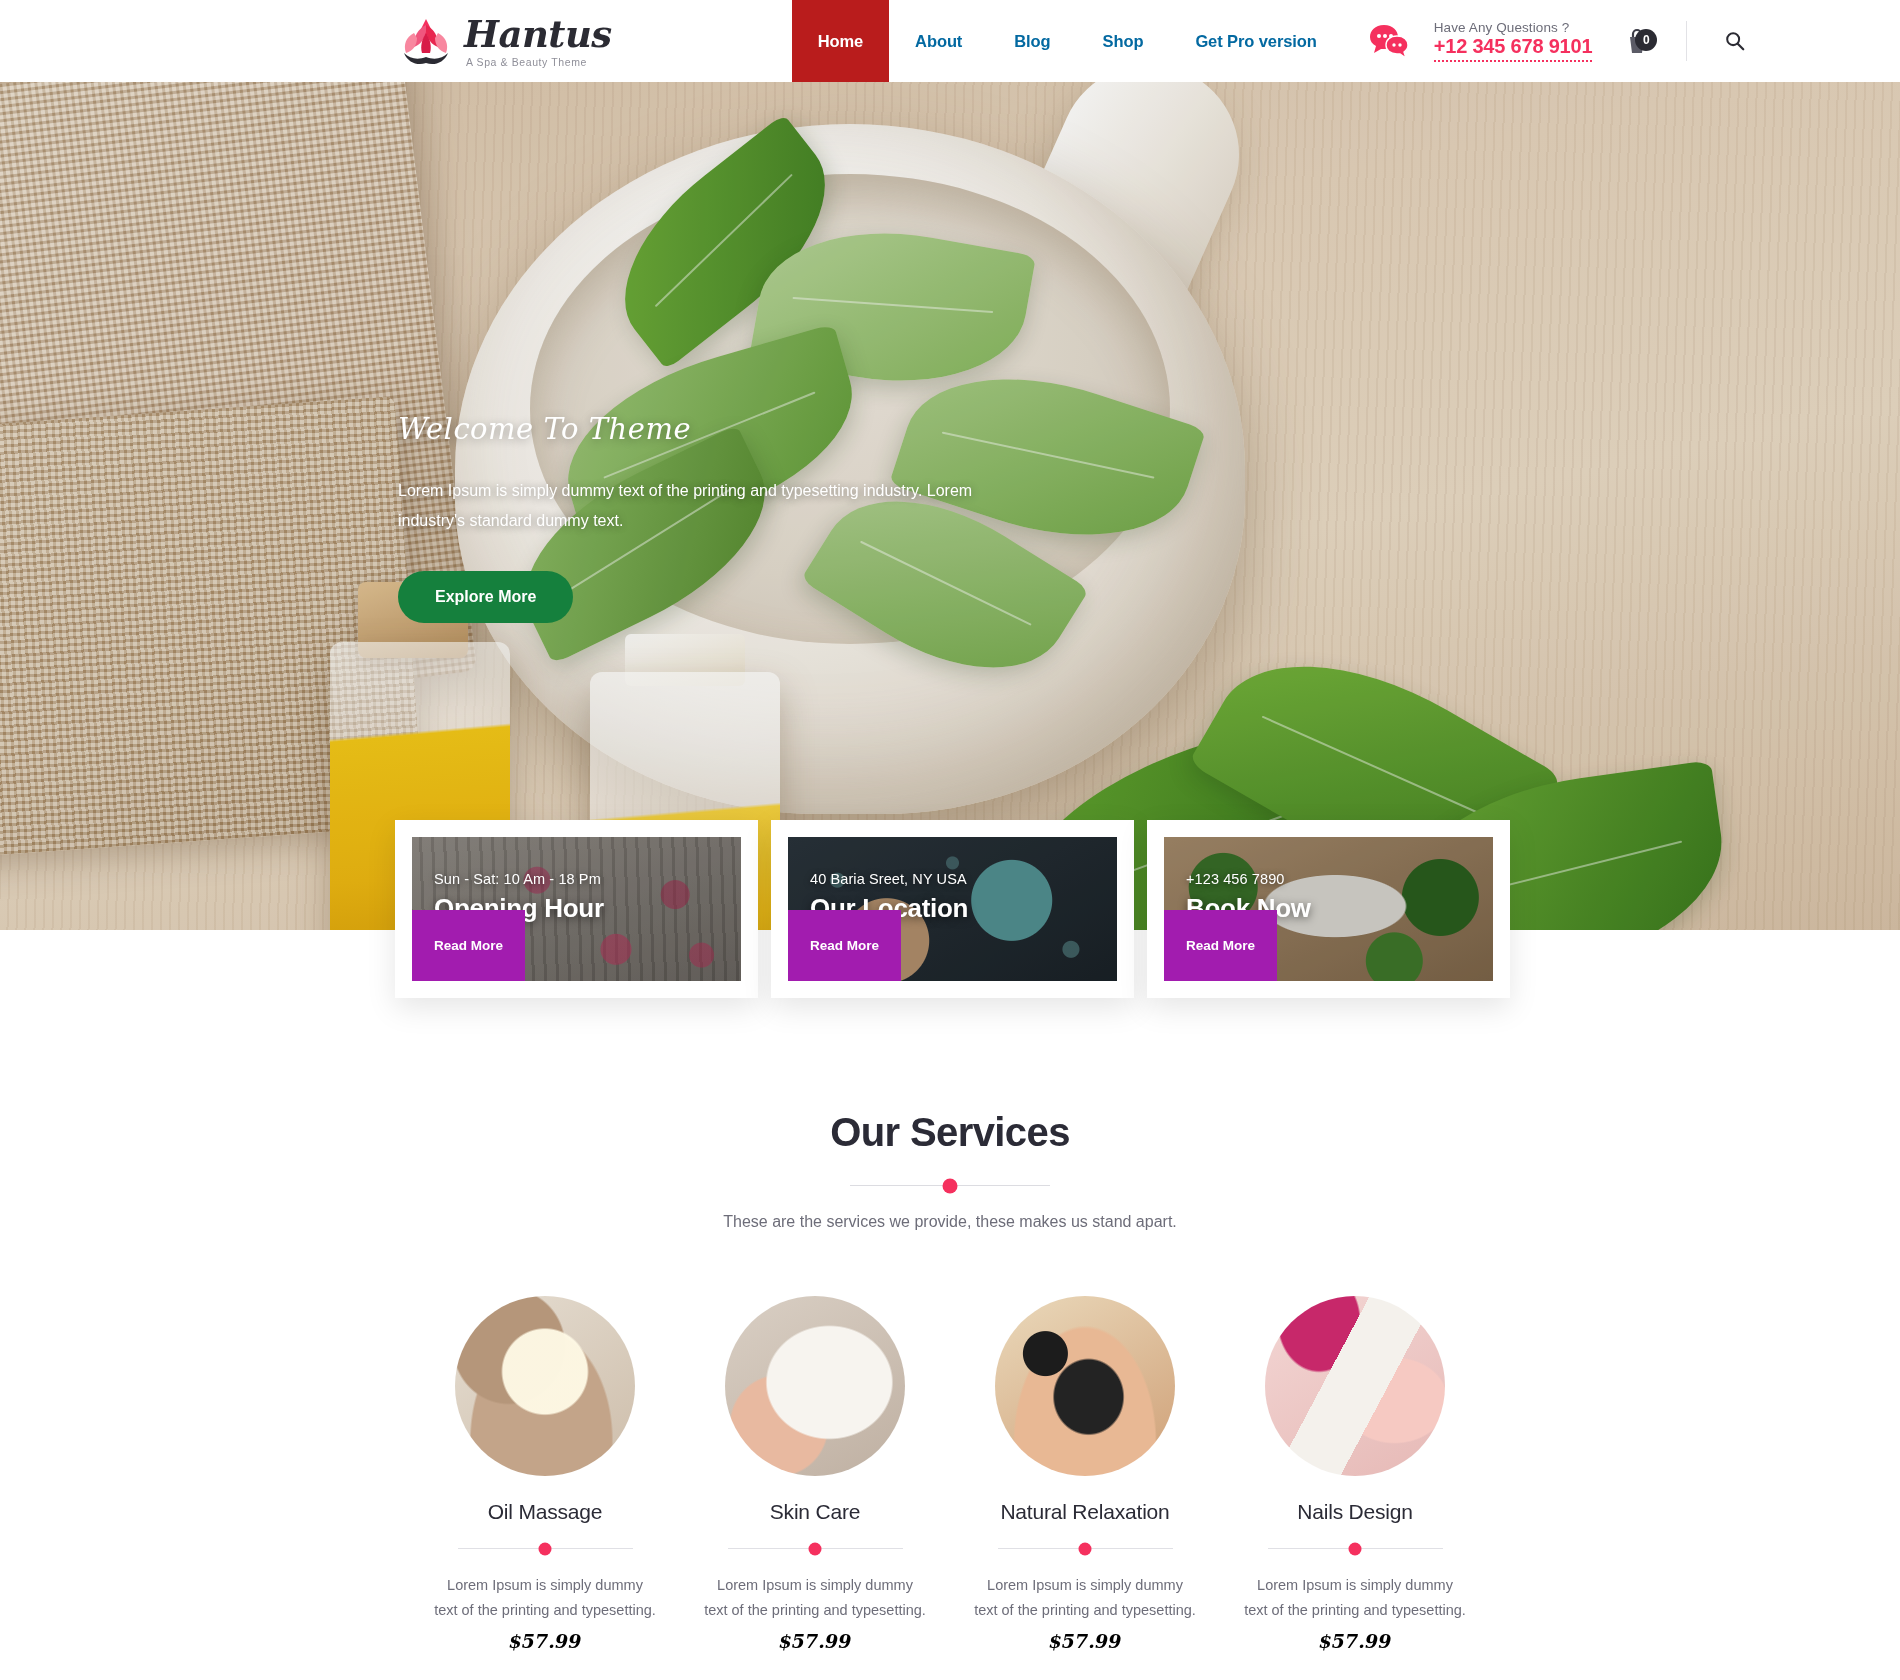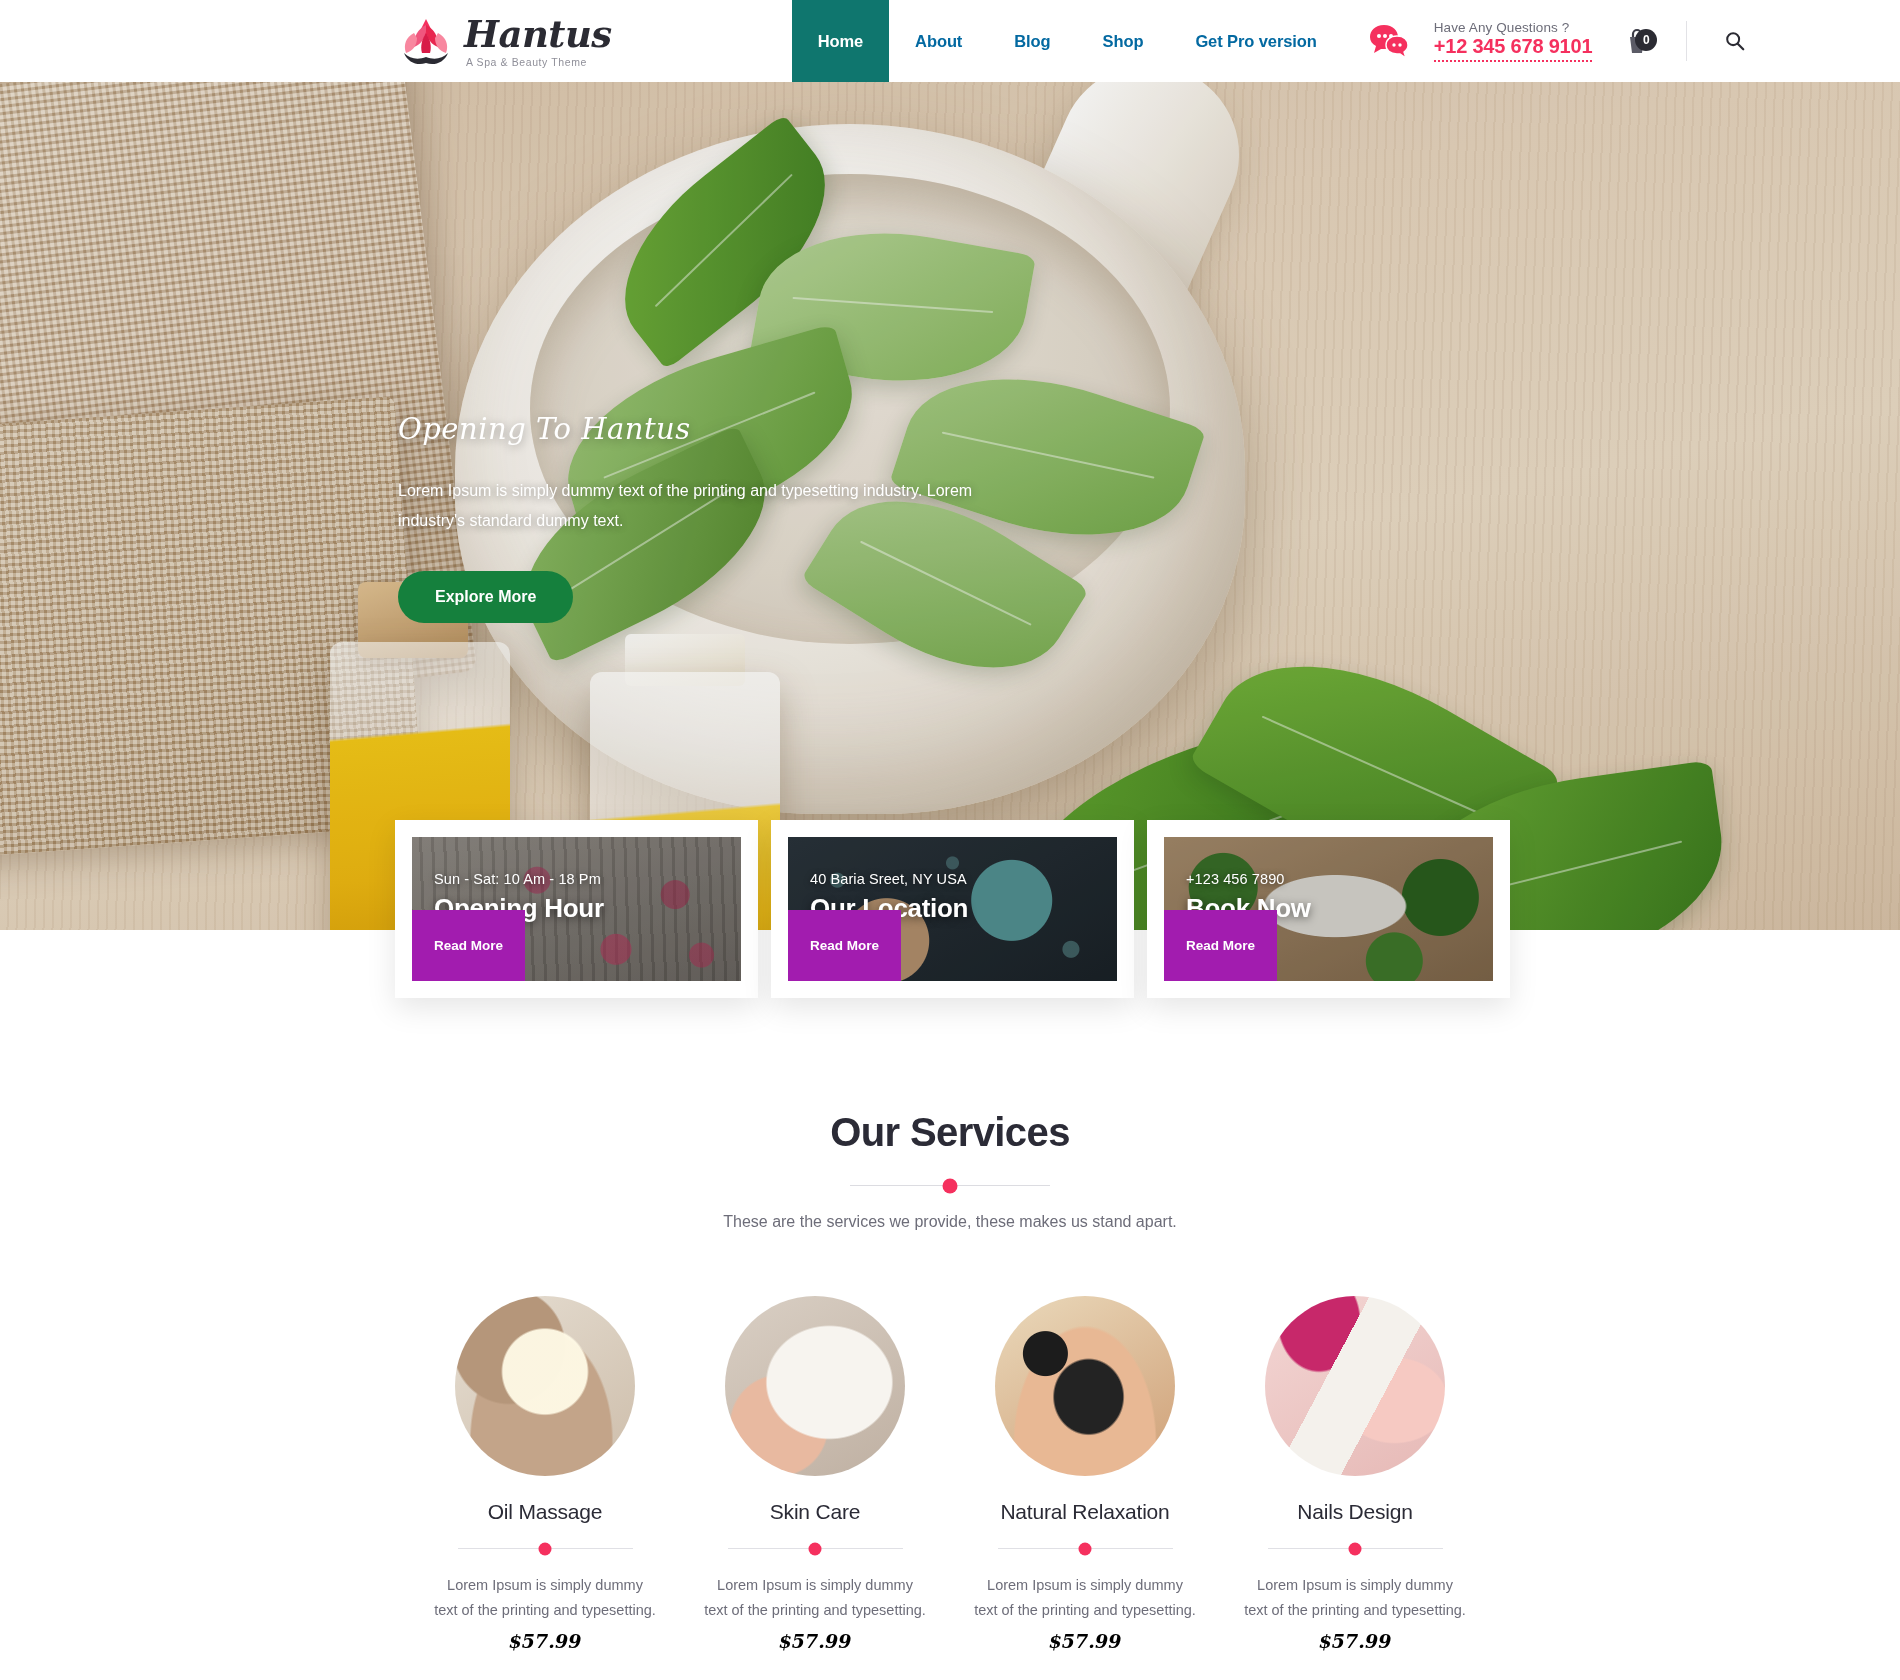--- a/index.html
+++ b/index.html
@@ -56,7 +56,7 @@
     white-space: nowrap;
     letter-spacing: -0.1px;
   }
-  .nav-item.active { background: #0f766e; color: #ffffff; }
+  .nav-item.active { background: #b91c1c; color: #ffffff; }
 
   .header-right { display: flex; align-items: center; margin-left: 26px; gap: 25px; }
   .chat-icon { width: 40px; height: 36px; position: relative; flex: none; }

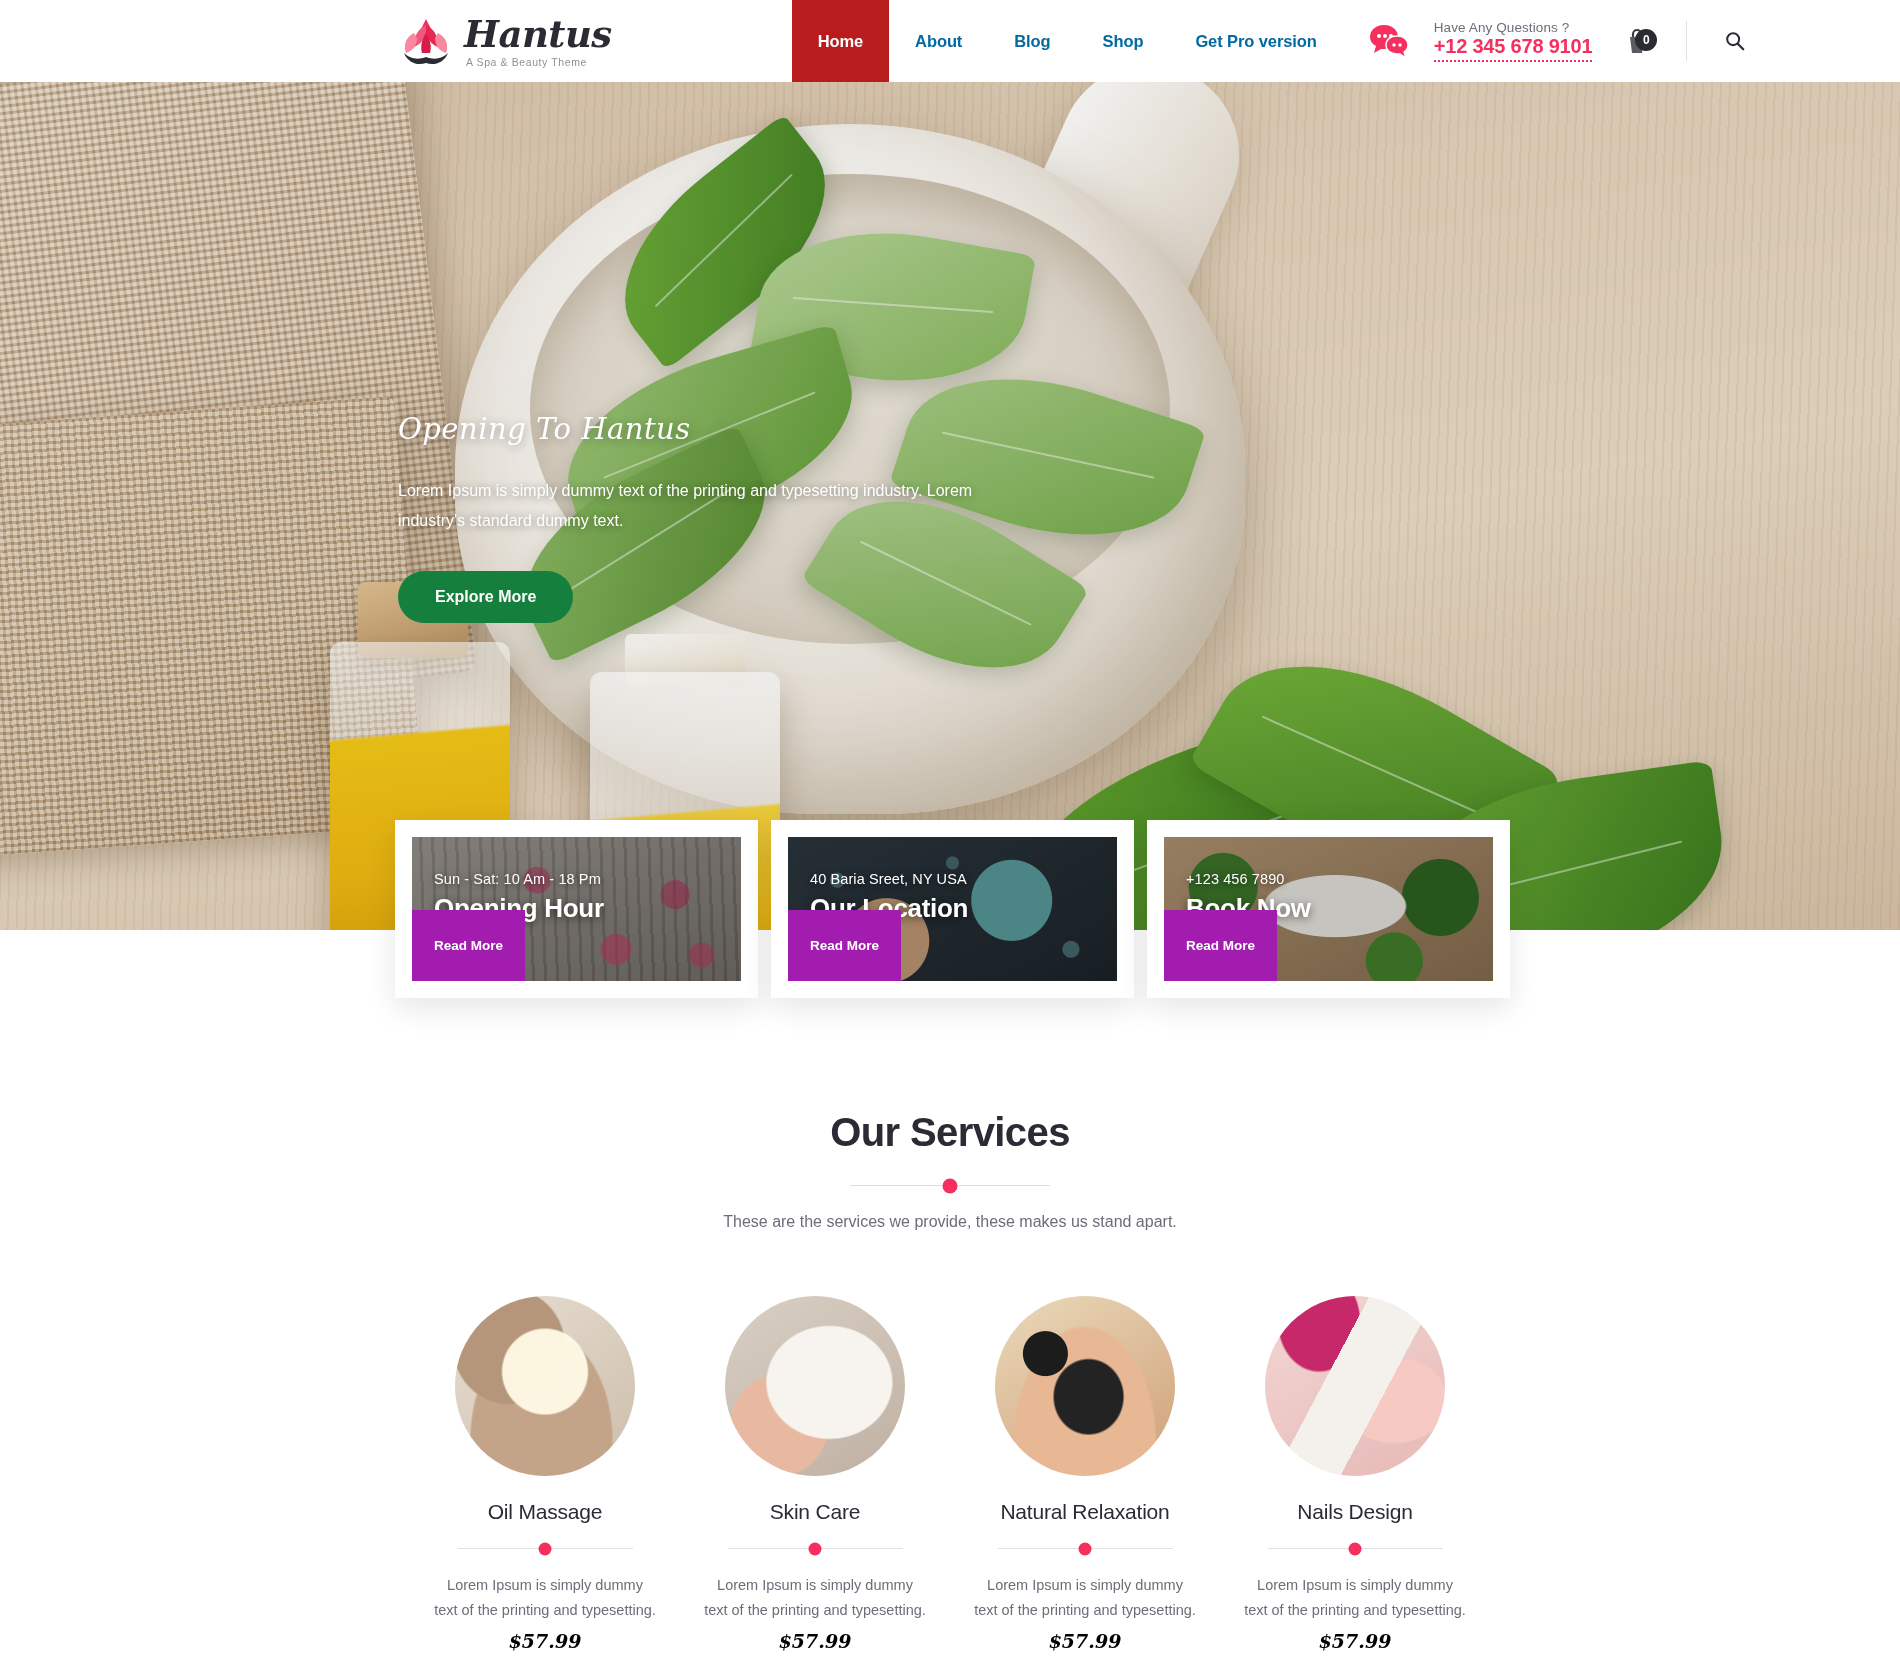--- a/index.html
+++ b/index.html
@@ -450,7 +450,7 @@
     </div>
 
     <div class="hero-content">
-      <div class="hero-welcome">Opening To Hantus</div>
+      <div class="hero-welcome">Welcome To Theme</div>
       <p class="hero-desc">Lorem Ipsum is simply dummy text of the printing and typesetting industry. Lorem industry's standard dummy text.</p>
       <button class="btn-explore">Explore More</button>
     </div>

